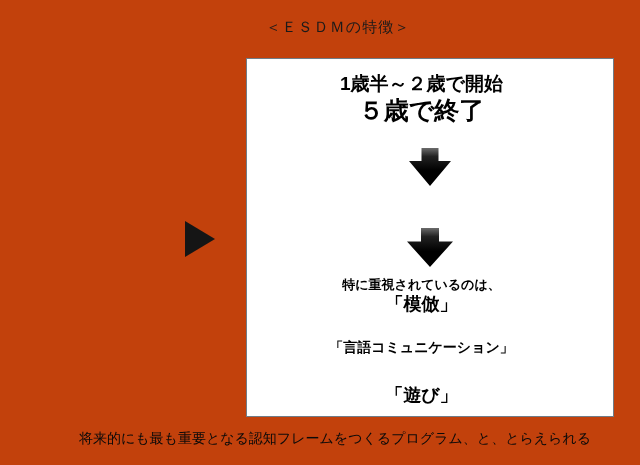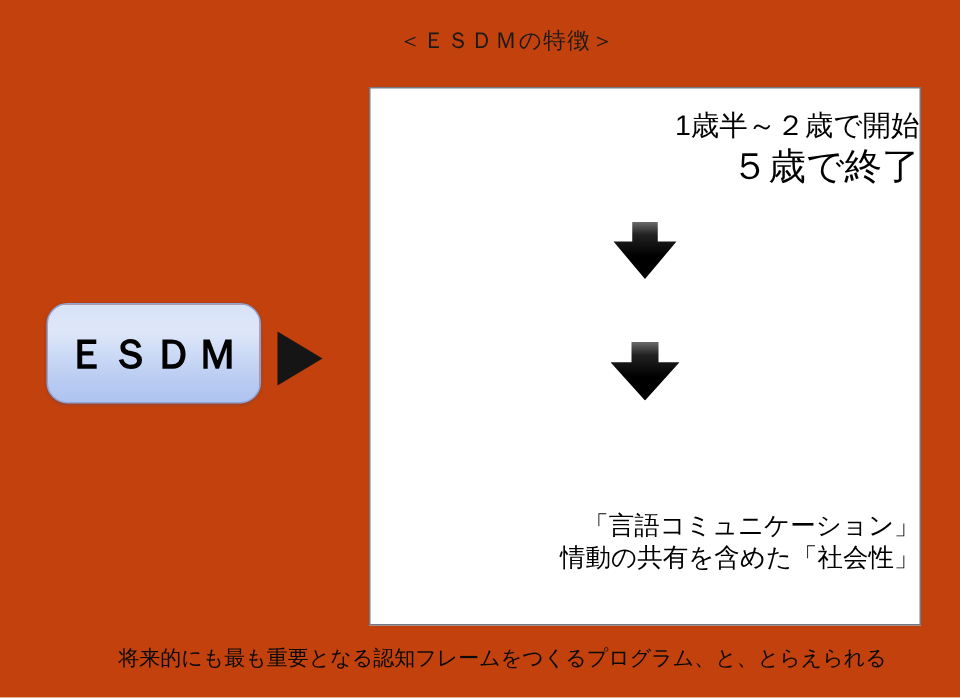--- a/index.html
+++ b/index.html
@@ -53,10 +53,11 @@
   }
   .feature-box .line{
     position:absolute;
-    left:0;right:0;
-    text-align:right;
+    left:0;right:17px;
+    text-align:center;
     white-space:nowrap;
     color:#000;
+    font-weight:bold;
   }
   .l-age1{top:12px;font-size:19px;}
   .l-age2{top:35px;font-size:25px;}

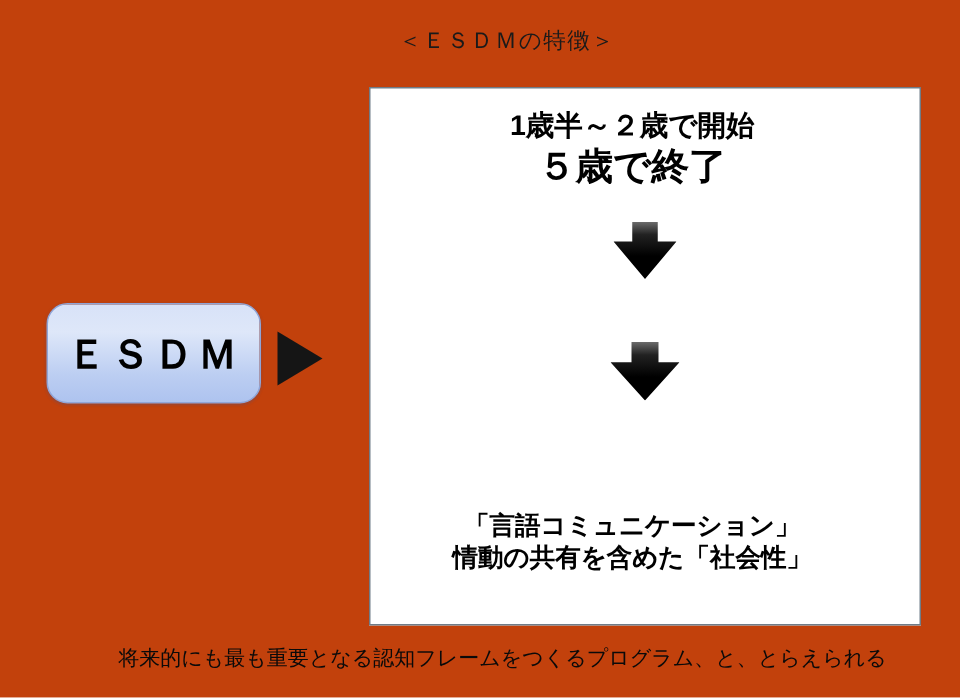--- a/index.html
+++ b/index.html
@@ -91,9 +91,6 @@
 
   <div class="page-title">＜ＥＳＤＭの特徴＞</div>
 
-  <div class="esdm-box">
-    <span class="label">ＥＳＤＭ</span>
-  </div>
 
   <div class="right-arrow"></div>
 

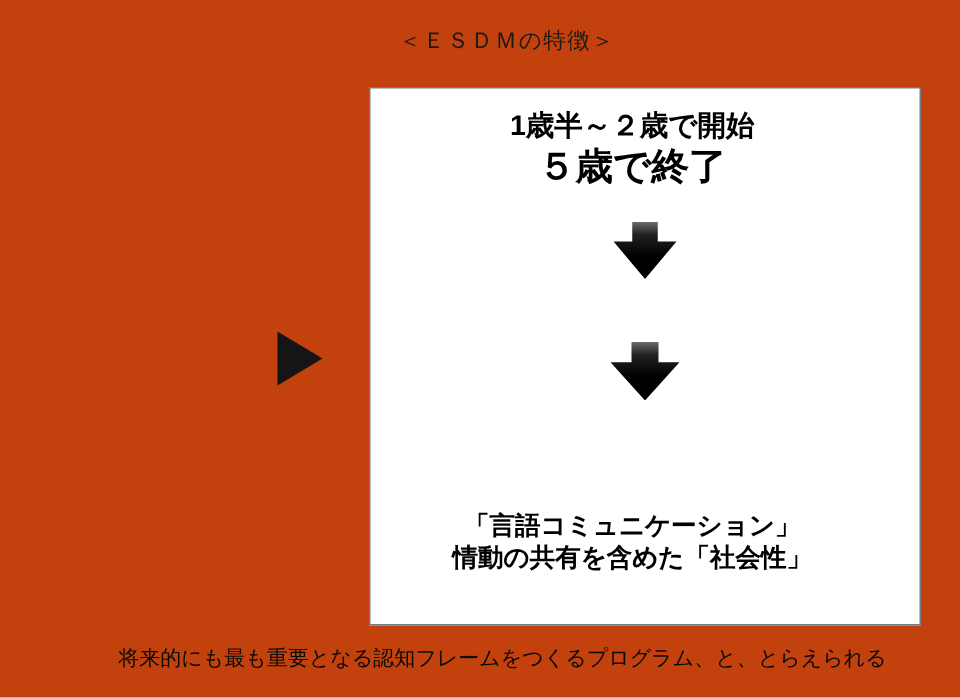--- a/index.html
+++ b/index.html
@@ -124,6 +124,7 @@
       <polygon points="14,0 32,0 32,13.5 46,13.5 23,39 0,13.5 14,13.5" fill="url(#ag2)"></polygon>
     </svg>
 
+    <div class="line l-intro">特に重視されているのは、</div>
 
 
 

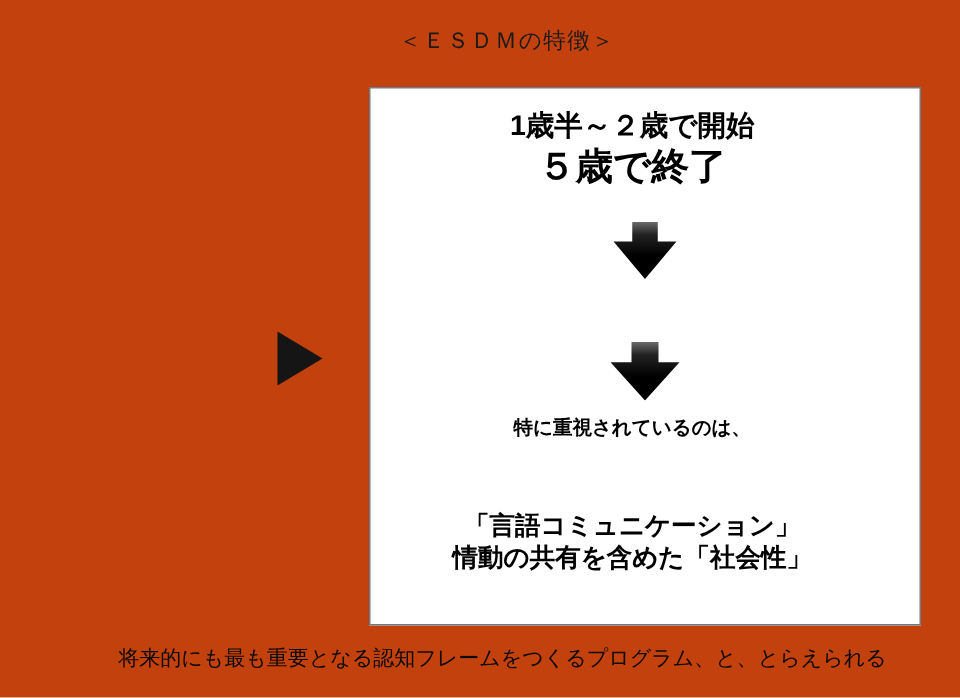--- a/index.html
+++ b/index.html
@@ -126,6 +126,7 @@
 
     <div class="line l-intro">特に重視されているのは、</div>
 
+    <div class="line l-item0">「模倣」</div>
 
 
     <div class="line l-item2">「言語コミュニケーション」</div>

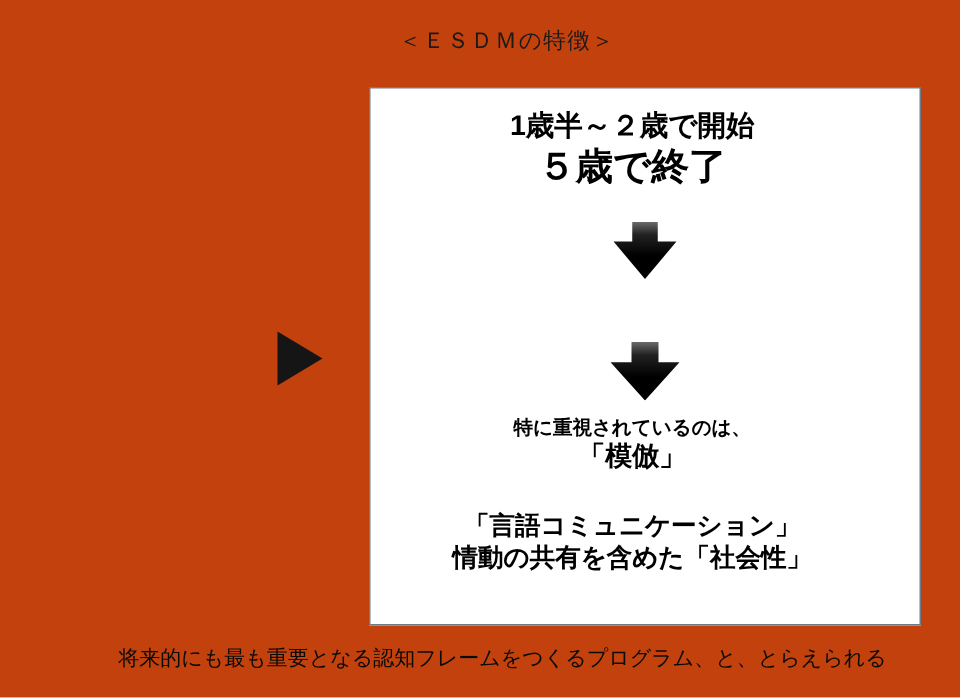--- a/index.html
+++ b/index.html
@@ -66,7 +66,7 @@
   .l-intro{top:217px;font-size:13px;}
   .l-item0{top:233px;font-size:18px;}
   .l-item1{top:257px;font-size:16px;}
-  .l-item2{top:280px;font-size:17px;}
+  .l-item2{top:280px;font-size:14px;}
   .l-item3{top:301px;font-size:17px;}
   .l-item4{top:324px;font-size:18px;}
   .down-arrow{

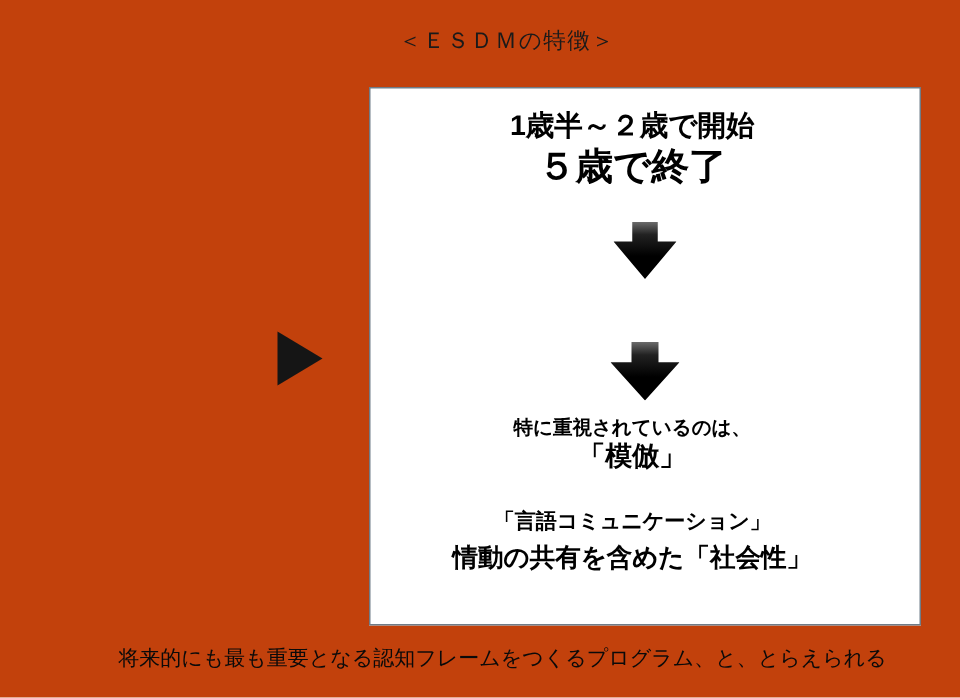--- a/index.html
+++ b/index.html
@@ -131,7 +131,6 @@
 
     <div class="line l-item2">「言語コミュニケーション」</div>
 
-    <div class="line l-item3">情動の共有を含めた「社会性」</div>
 
 
   </div>

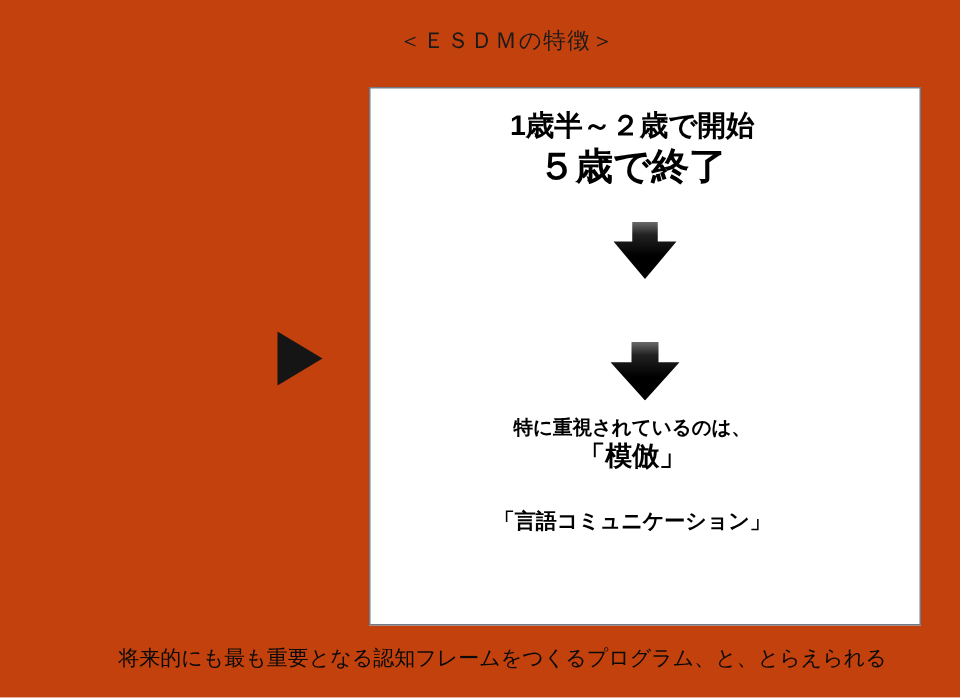--- a/index.html
+++ b/index.html
@@ -132,6 +132,7 @@
     <div class="line l-item2">「言語コミュニケーション」</div>
 
 
+    <div class="line l-item4">「遊び」</div>
 
   </div>
 

